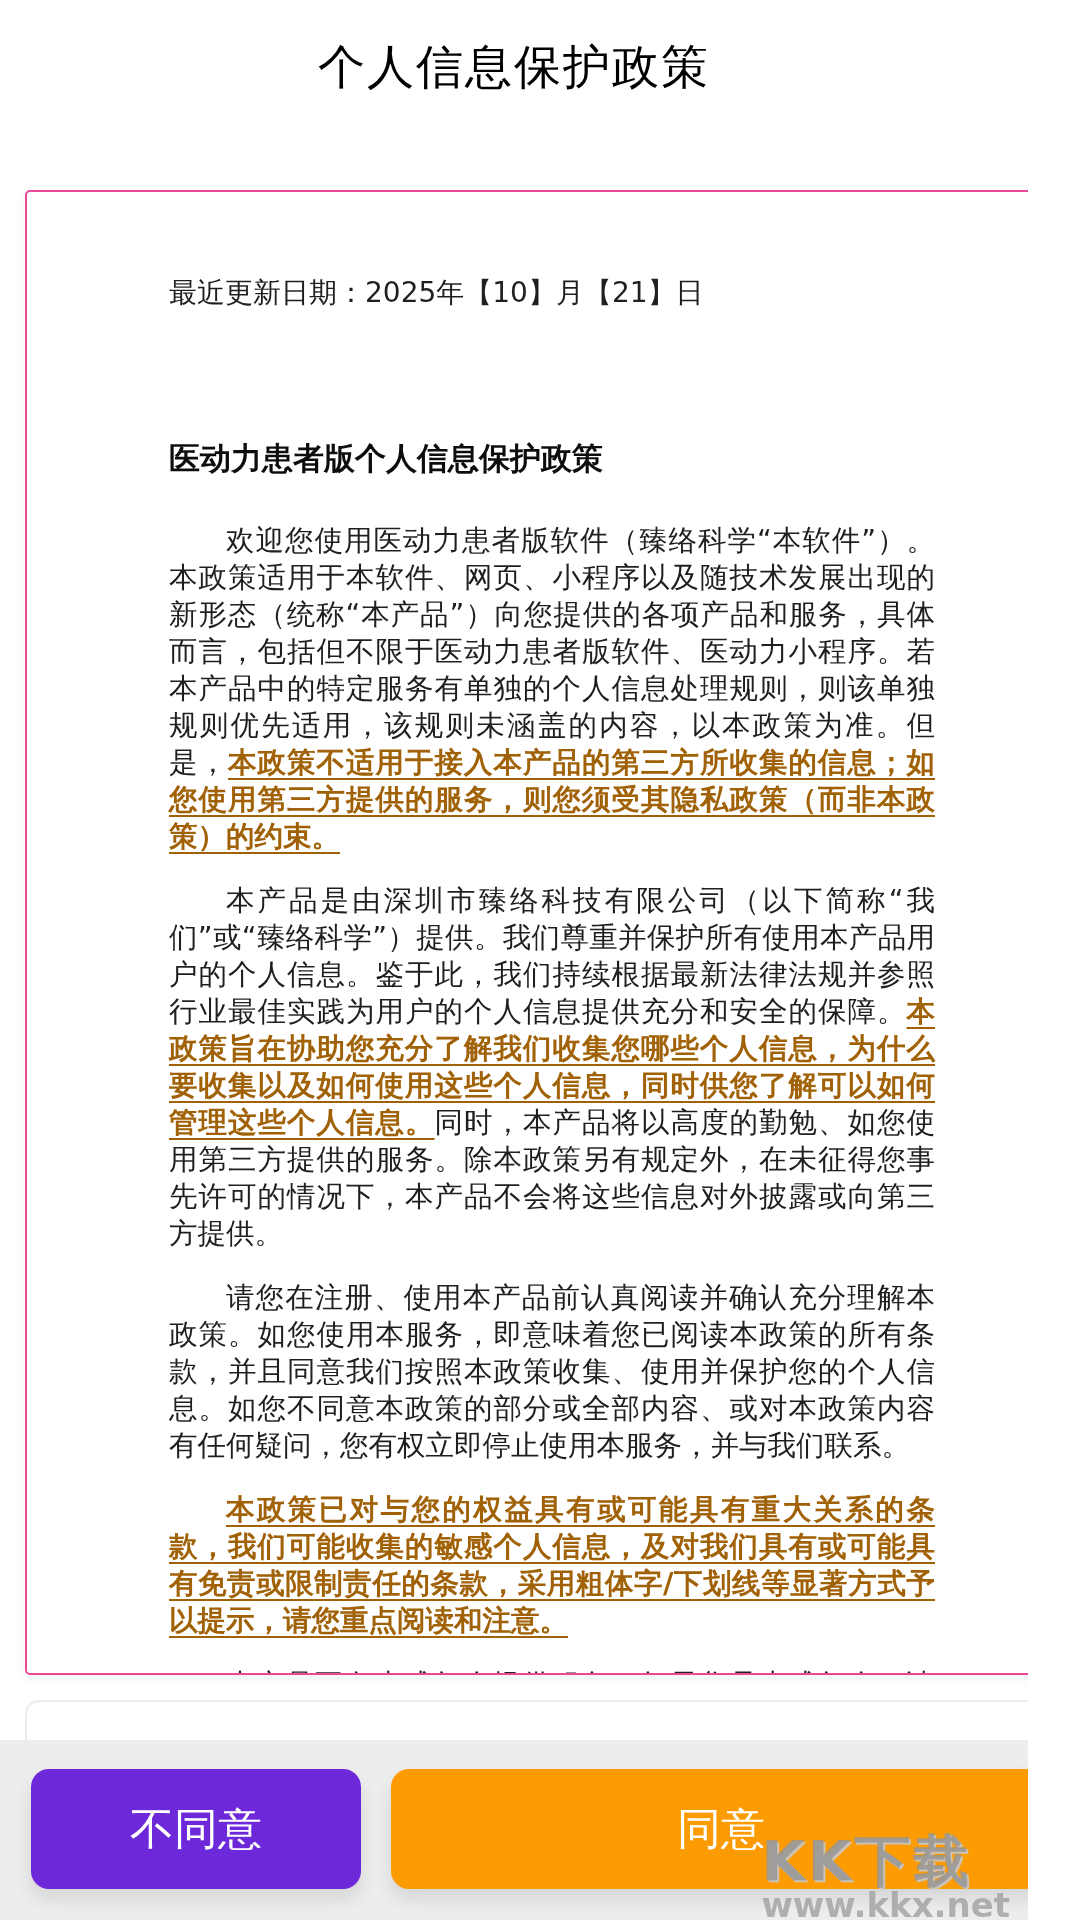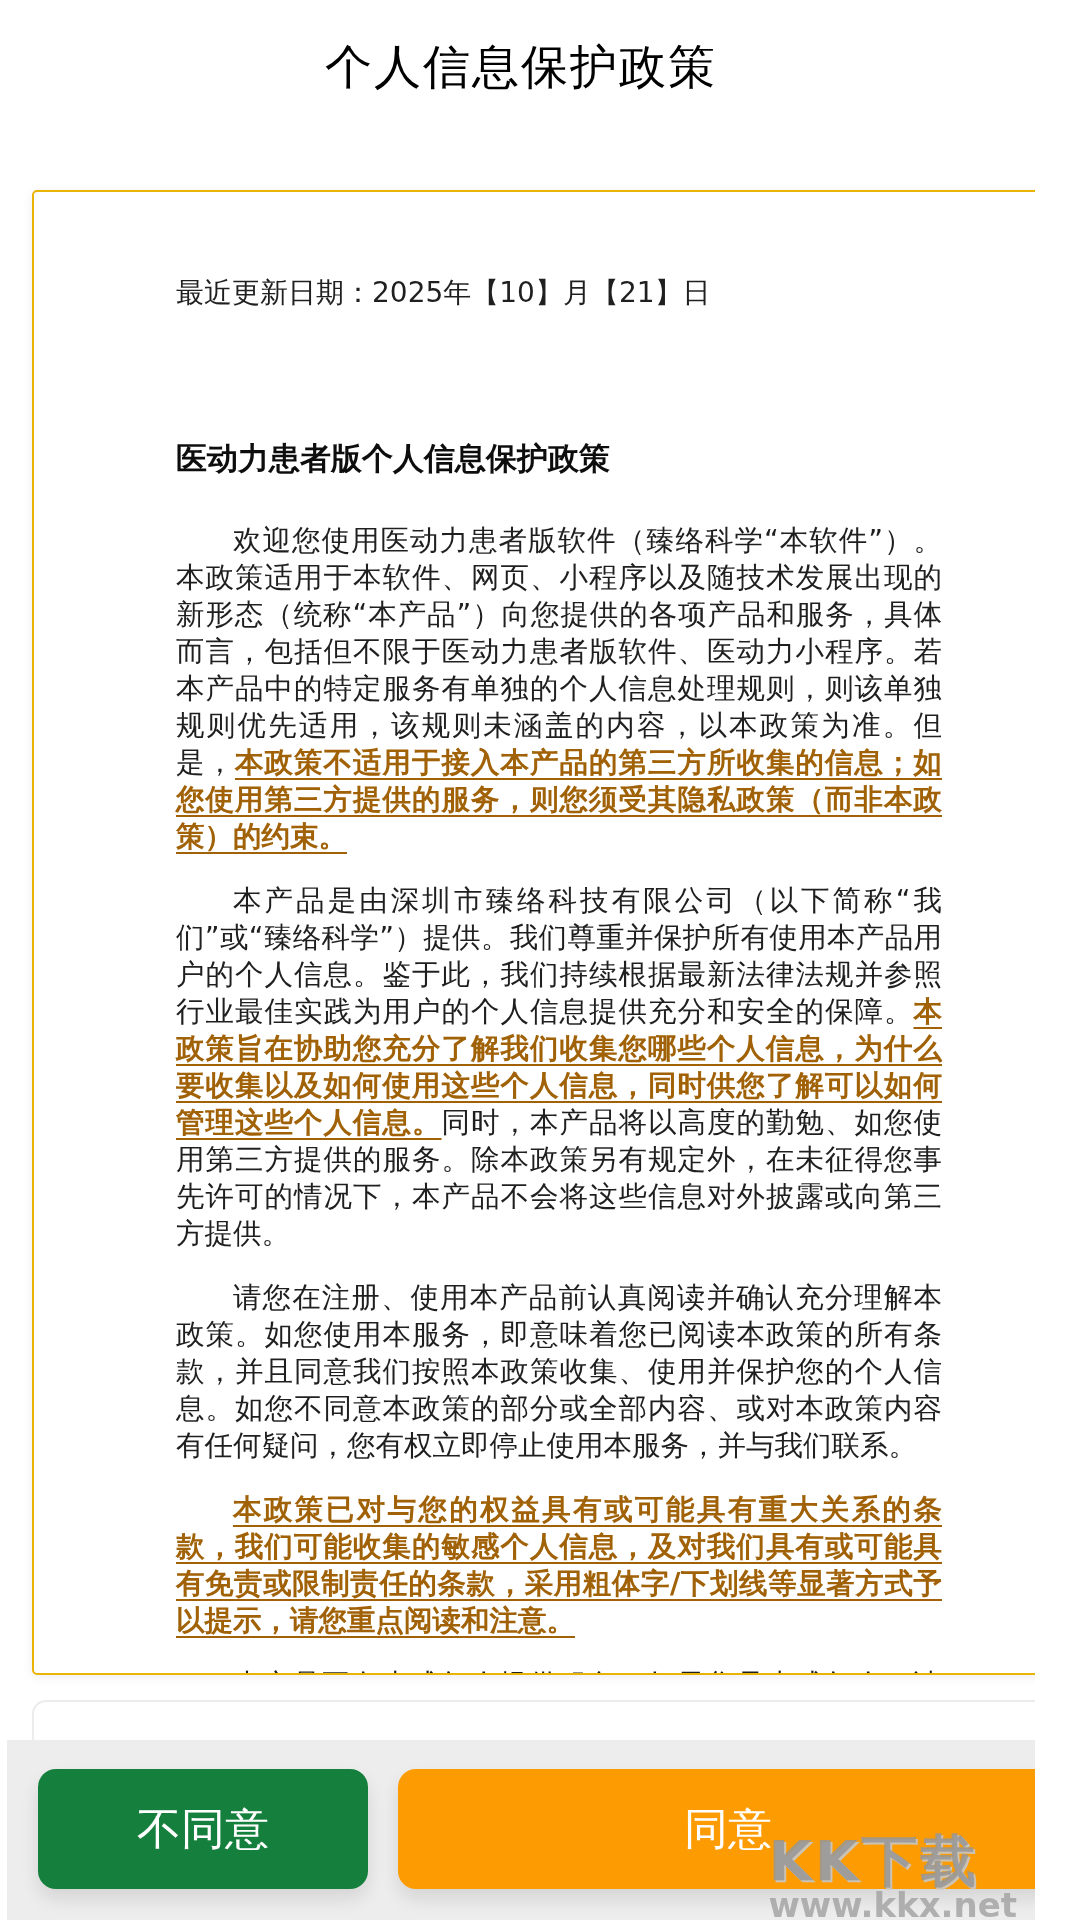--- a/index.html
+++ b/index.html
@@ -14,7 +14,6 @@
     height: 1920px;
     background: #ffffff;
     overflow: hidden;
-    margin-left: 7px;
   }
   .page-title {
     position: absolute;

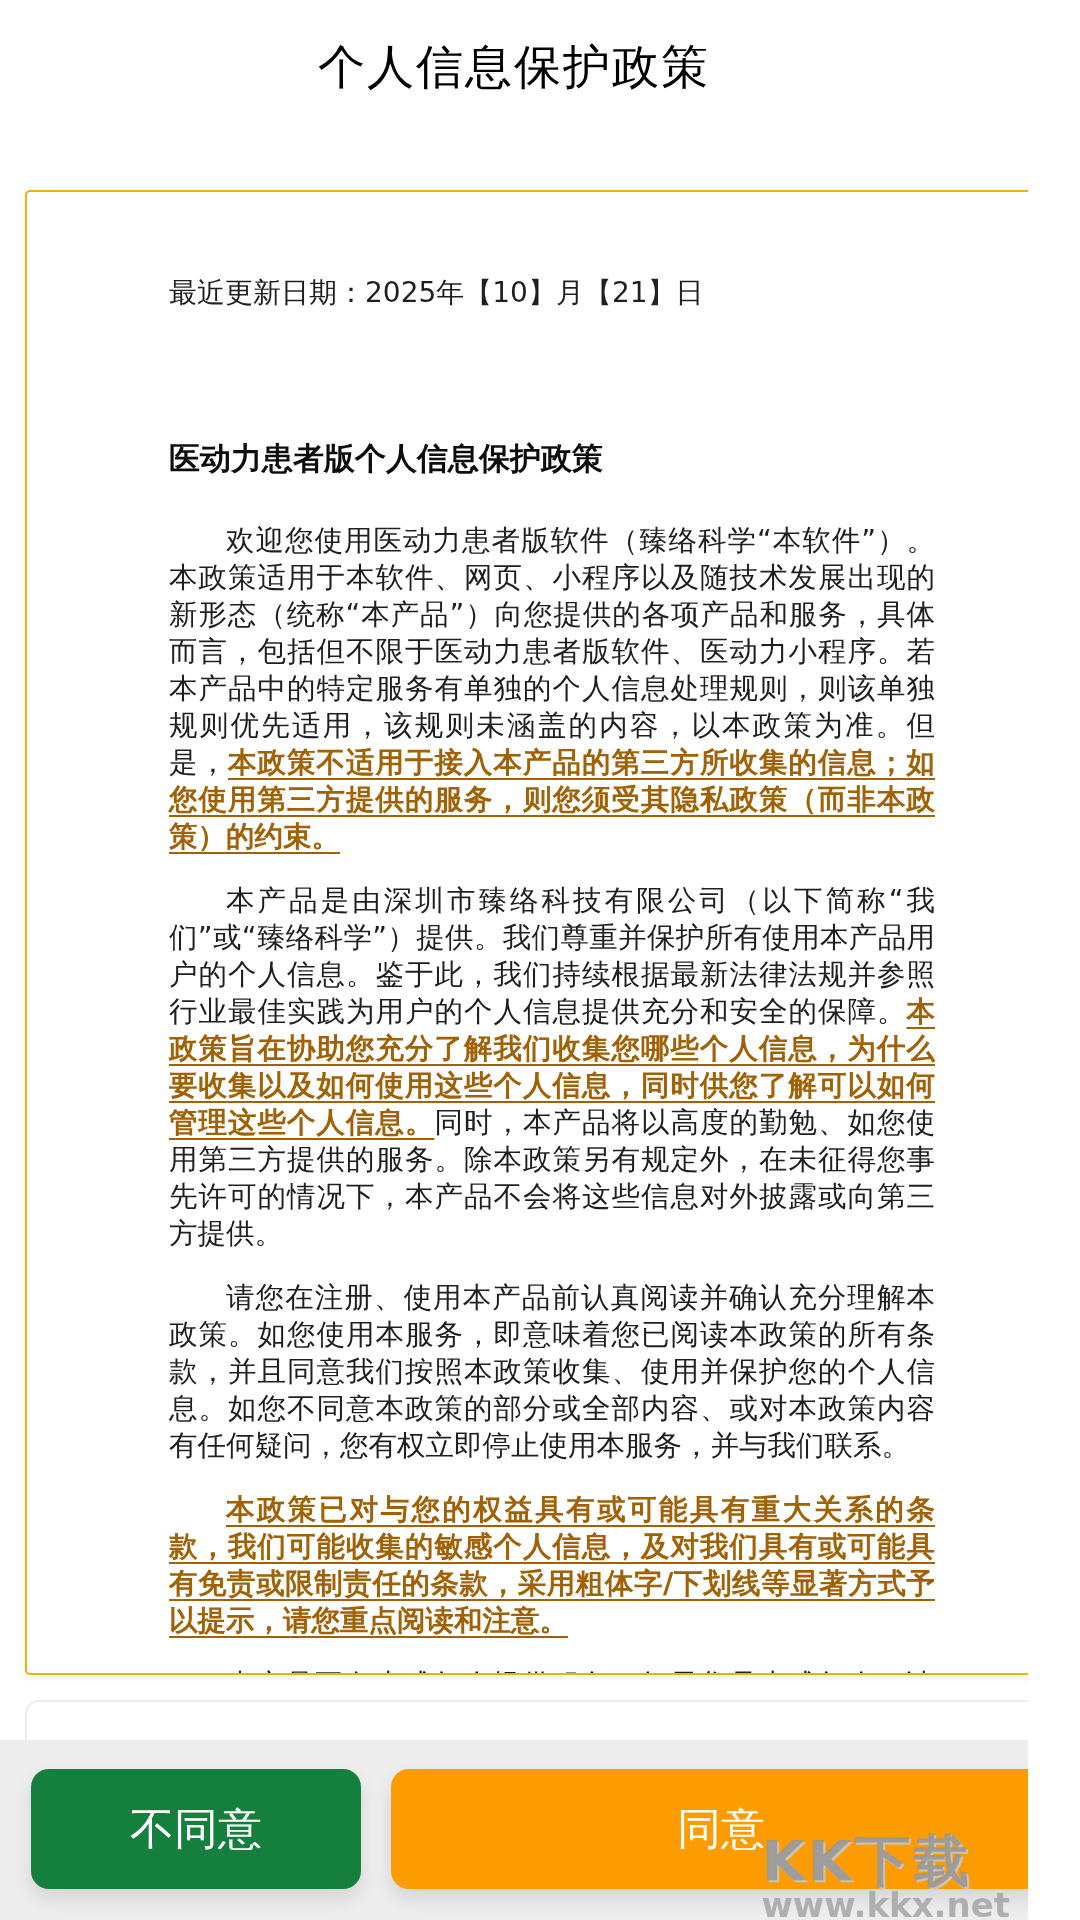--- a/index.html
+++ b/index.html
@@ -34,7 +34,7 @@
     height: 1485px;
     box-sizing: border-box;
     background: #ffffff;
-    border: 2px solid #eab308;
+    border: 2px solid #ec4899;
     border-radius: 5px;
     box-shadow: 0 2px 12px rgba(0,0,0,0.07);
     padding: 82px 118px 0 142px;

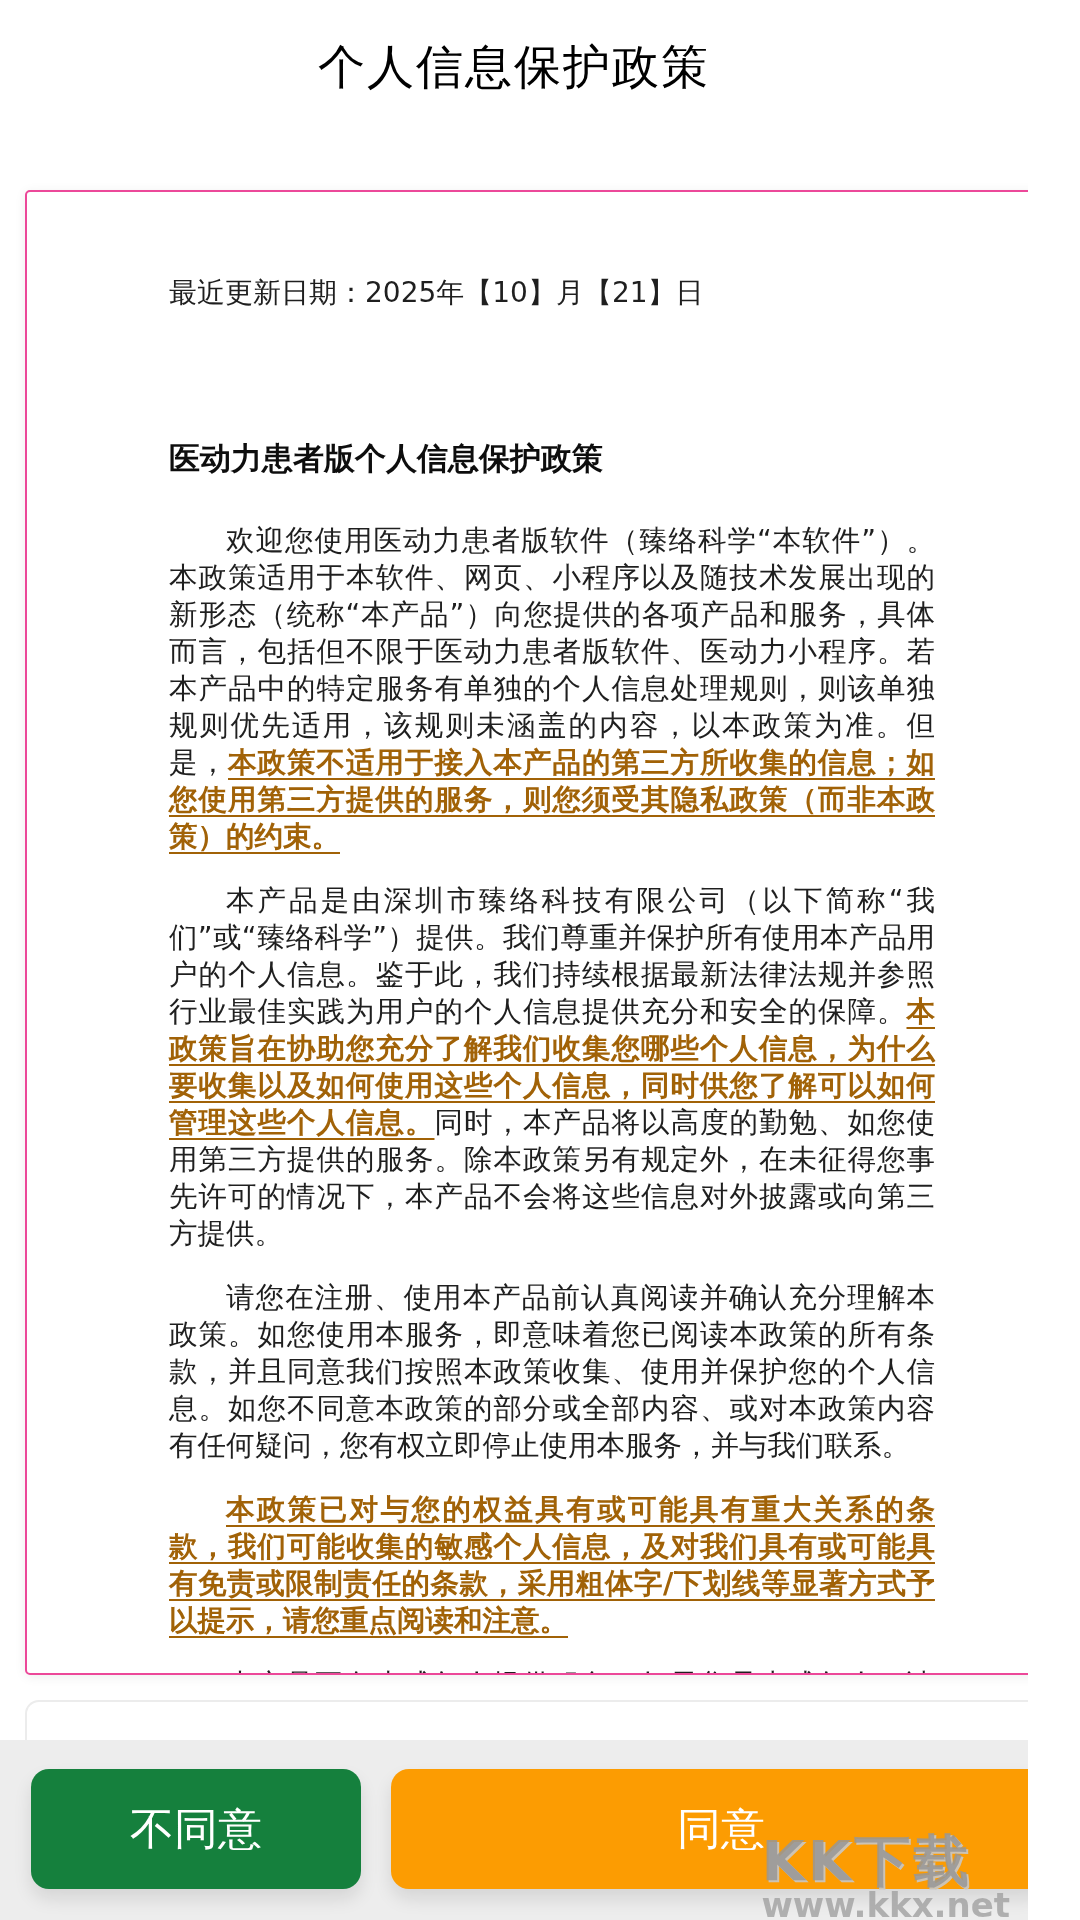--- a/index.html
+++ b/index.html
@@ -154,7 +154,7 @@
   <div class="footer-strip"></div>
   <div class="footer-bar"></div>
 
-  <button class="btn btn-disagree" title="不同意" style="background: #15803d;">不同意</button>
+  <button class="btn btn-disagree" title="不同意" style="background: #6d28d9;">不同意</button>
 
   <button class="btn btn-agree" title="同意" style="background: rgb(252, 156, 2);">同意</button>
 

